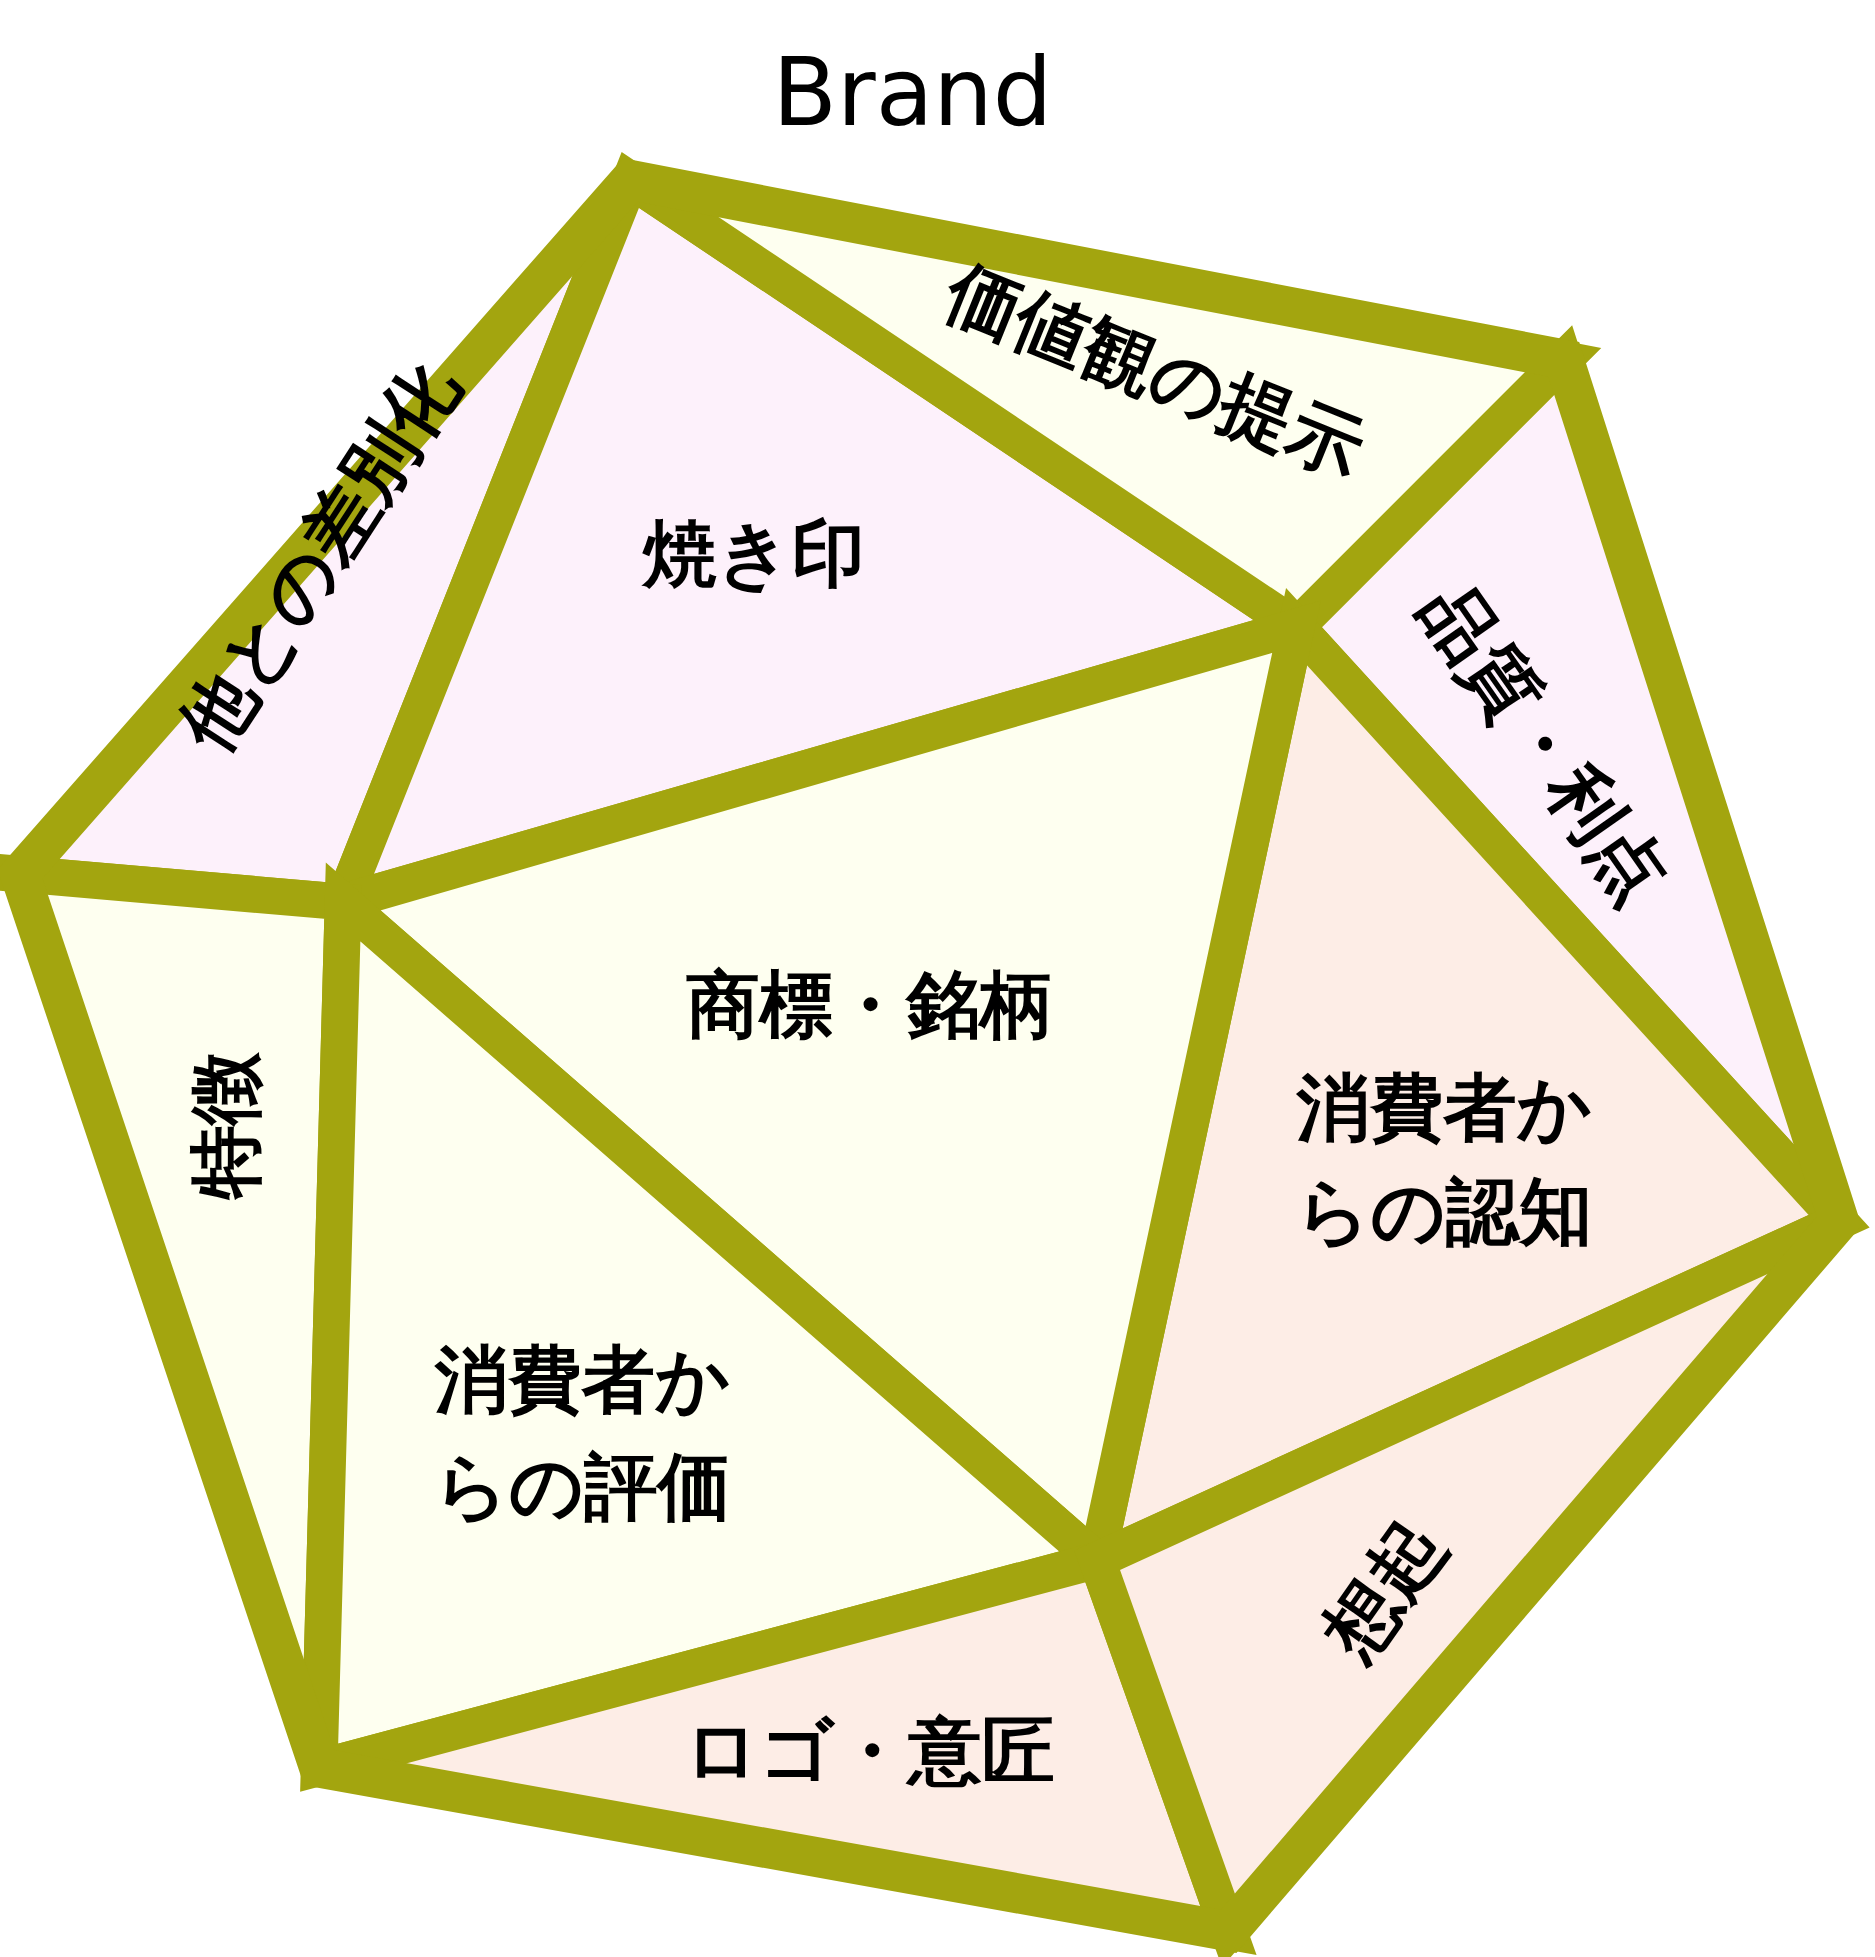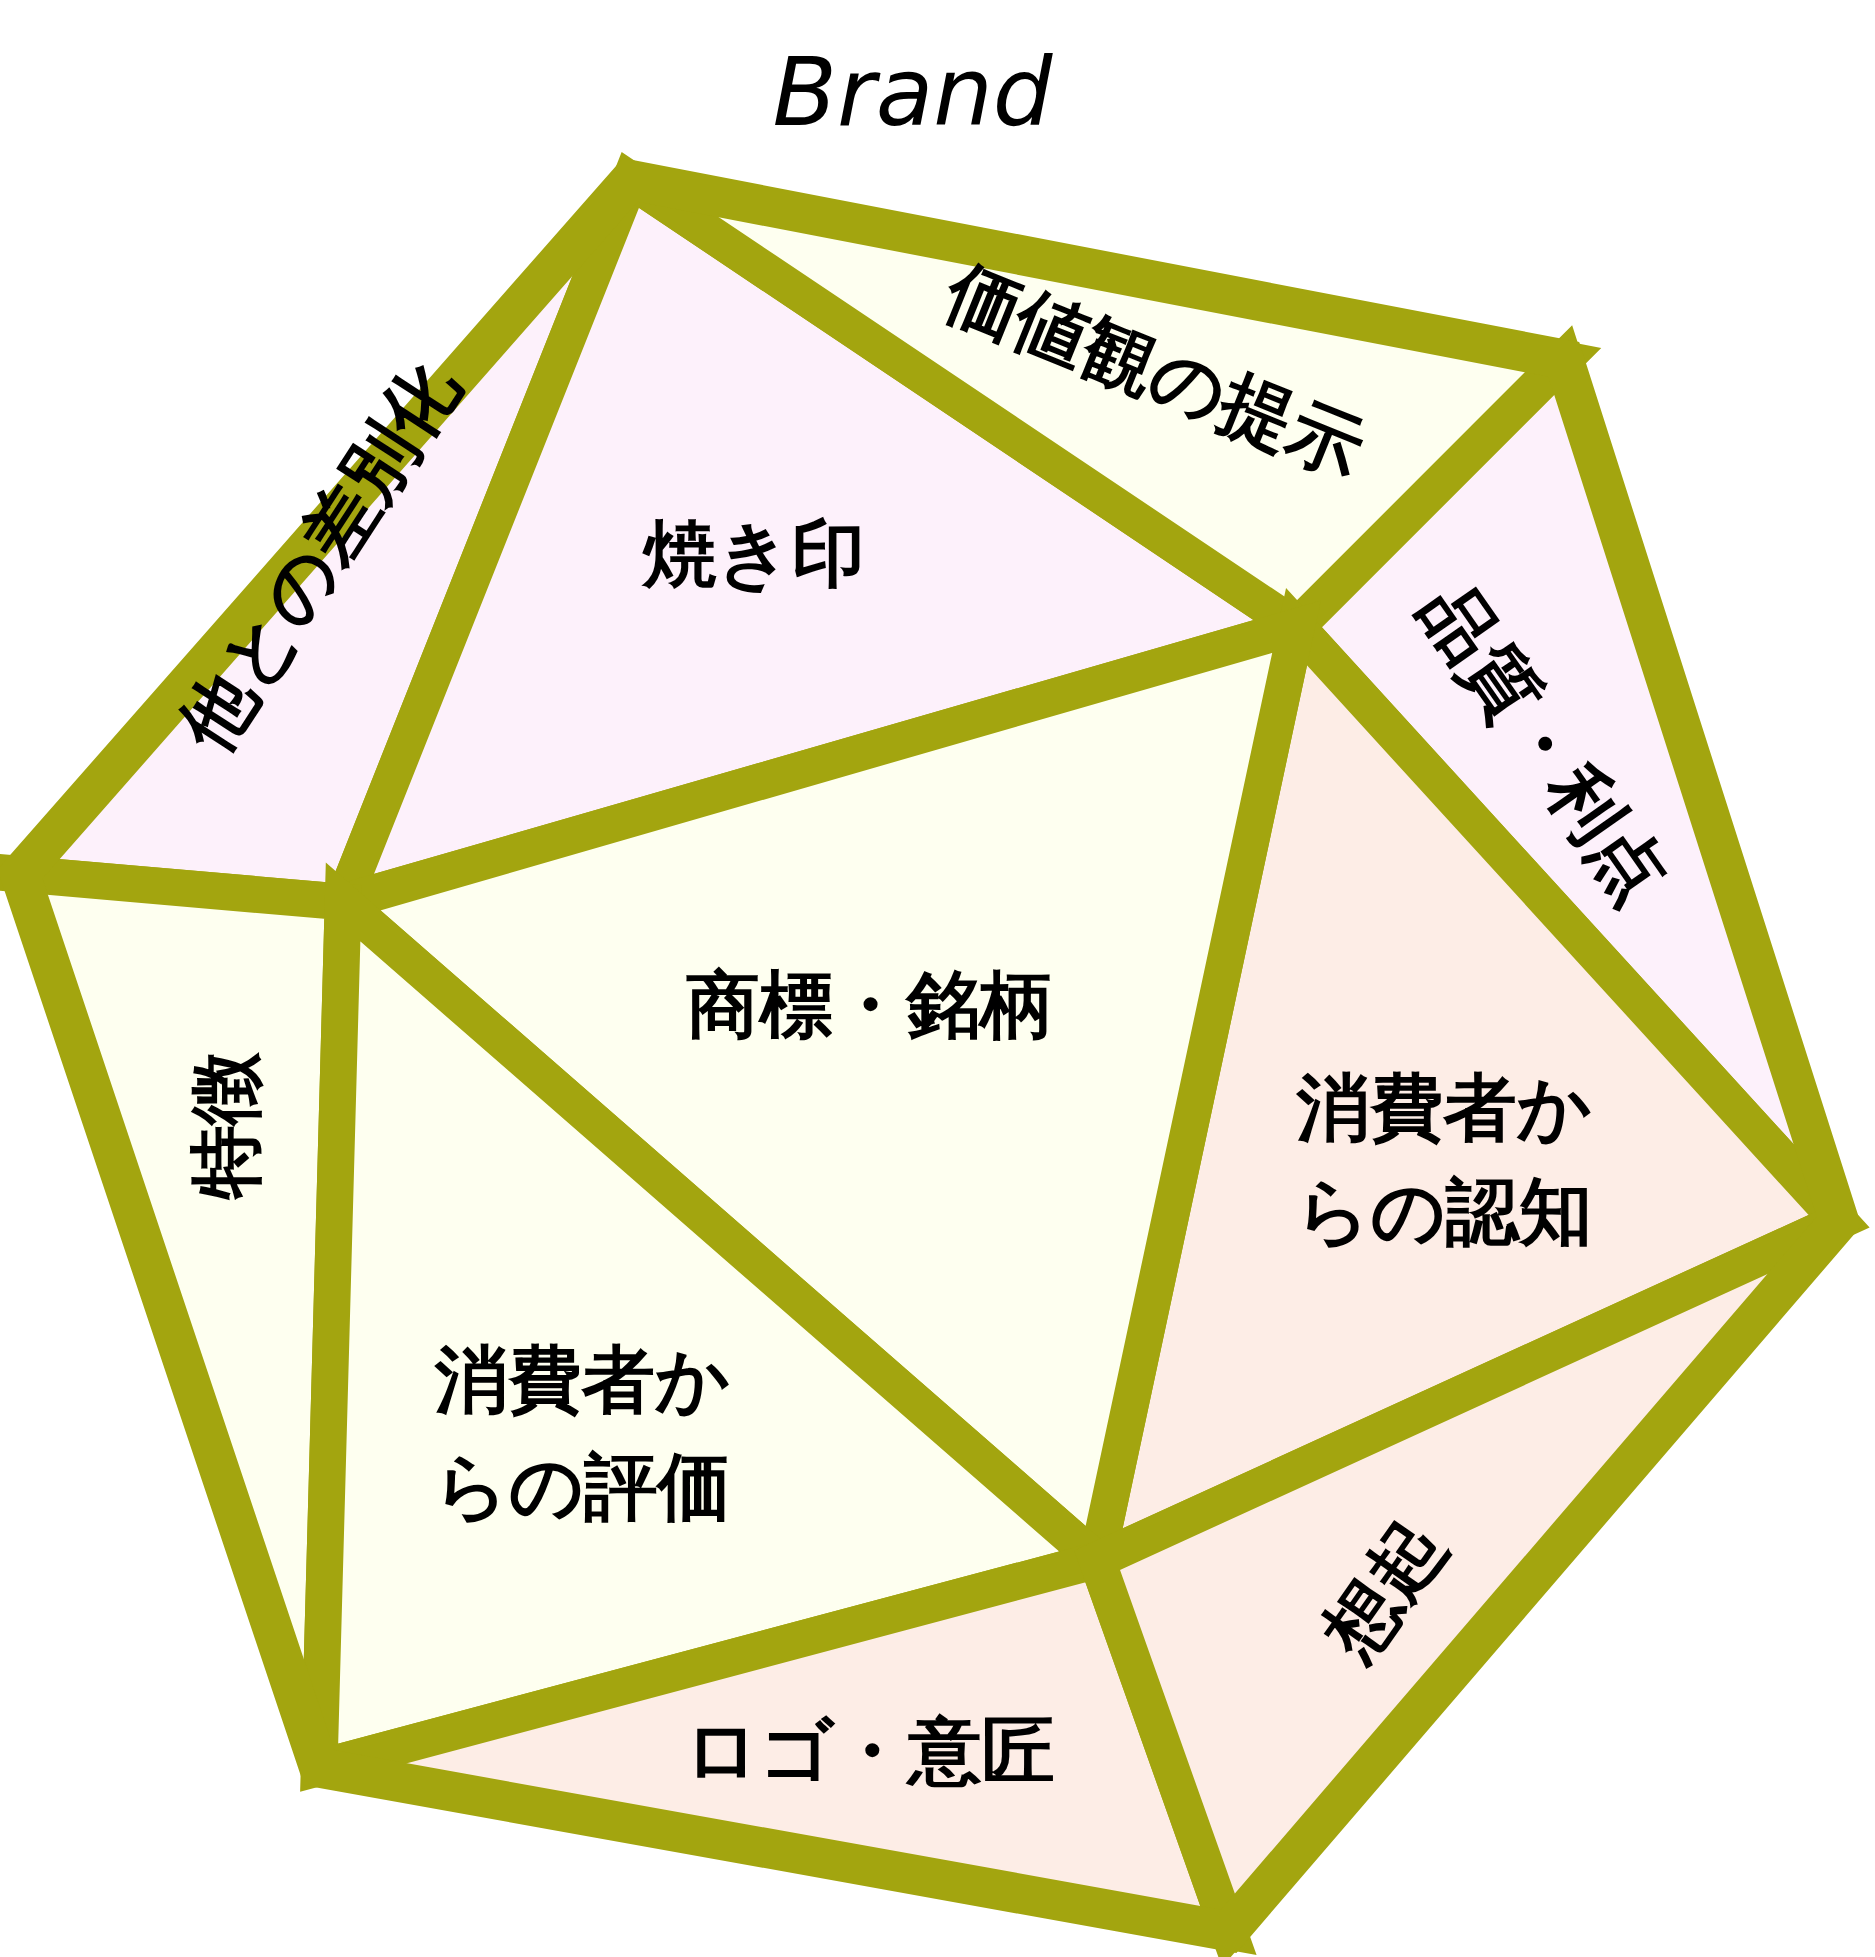--- a/index.html
+++ b/index.html
@@ -7,7 +7,7 @@
            font-family: "DejaVu Sans", "Liberation Sans", sans-serif; }
     #diagram { position: absolute; left: 0; top: 0; width: 1875px; height: 1958px; }
     .title { position: absolute; left: 0; width: 1825px; top: 38px; text-align: center;
-             font-family: "DejaVu Sans", "Liberation Sans", sans-serif; font-size: 94px; color: #000; font-style: italic; }
+             font-family: "DejaVu Sans", "Liberation Sans", sans-serif; font-size: 94px; color: #000; }
     .face-label { font-family: "DejaVu Sans", "Liberation Sans", sans-serif; font-weight: bold; fill: #000; }
   </style>
 </head>

